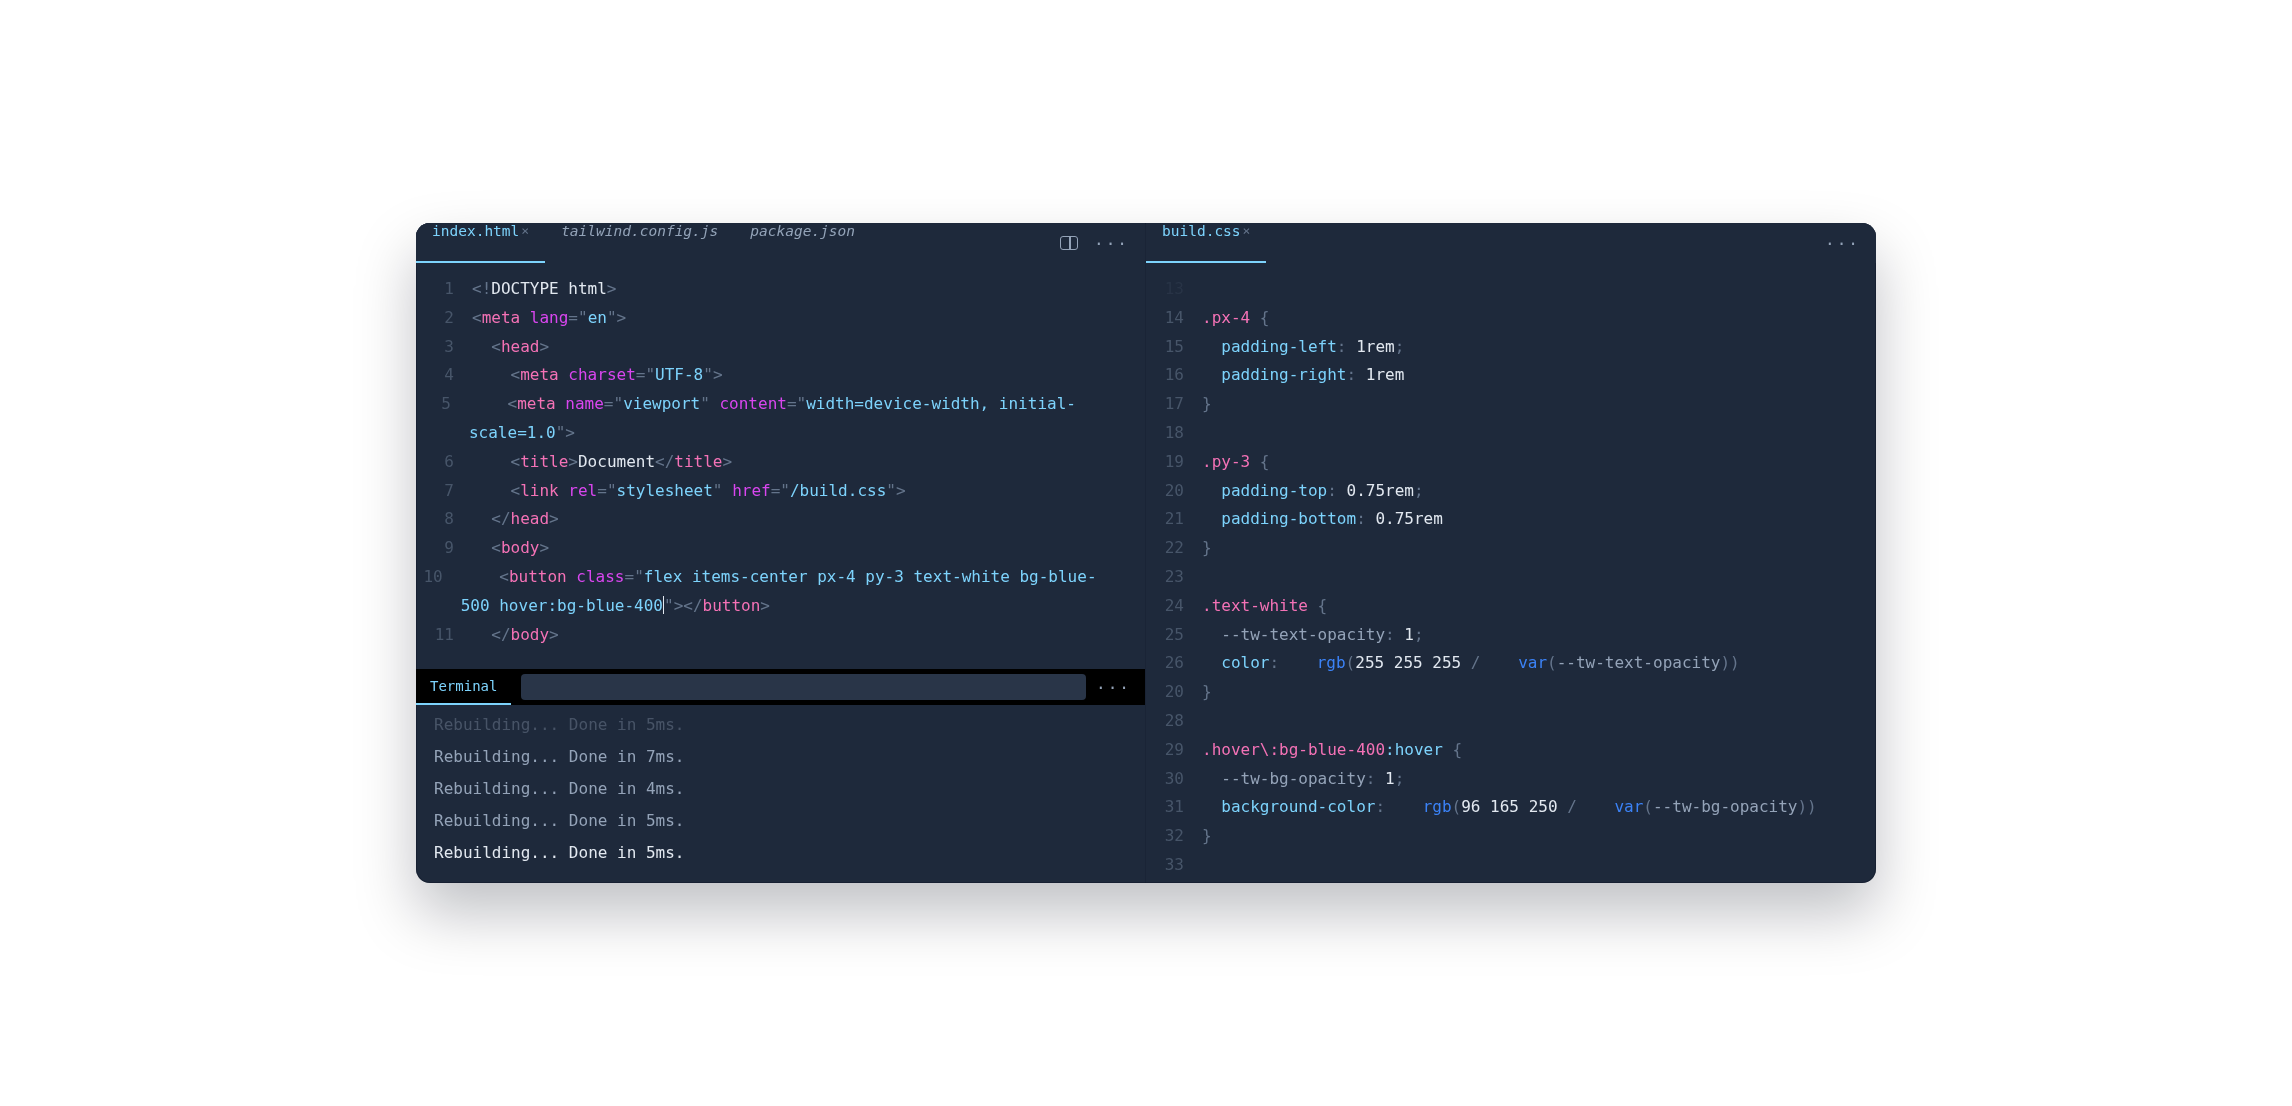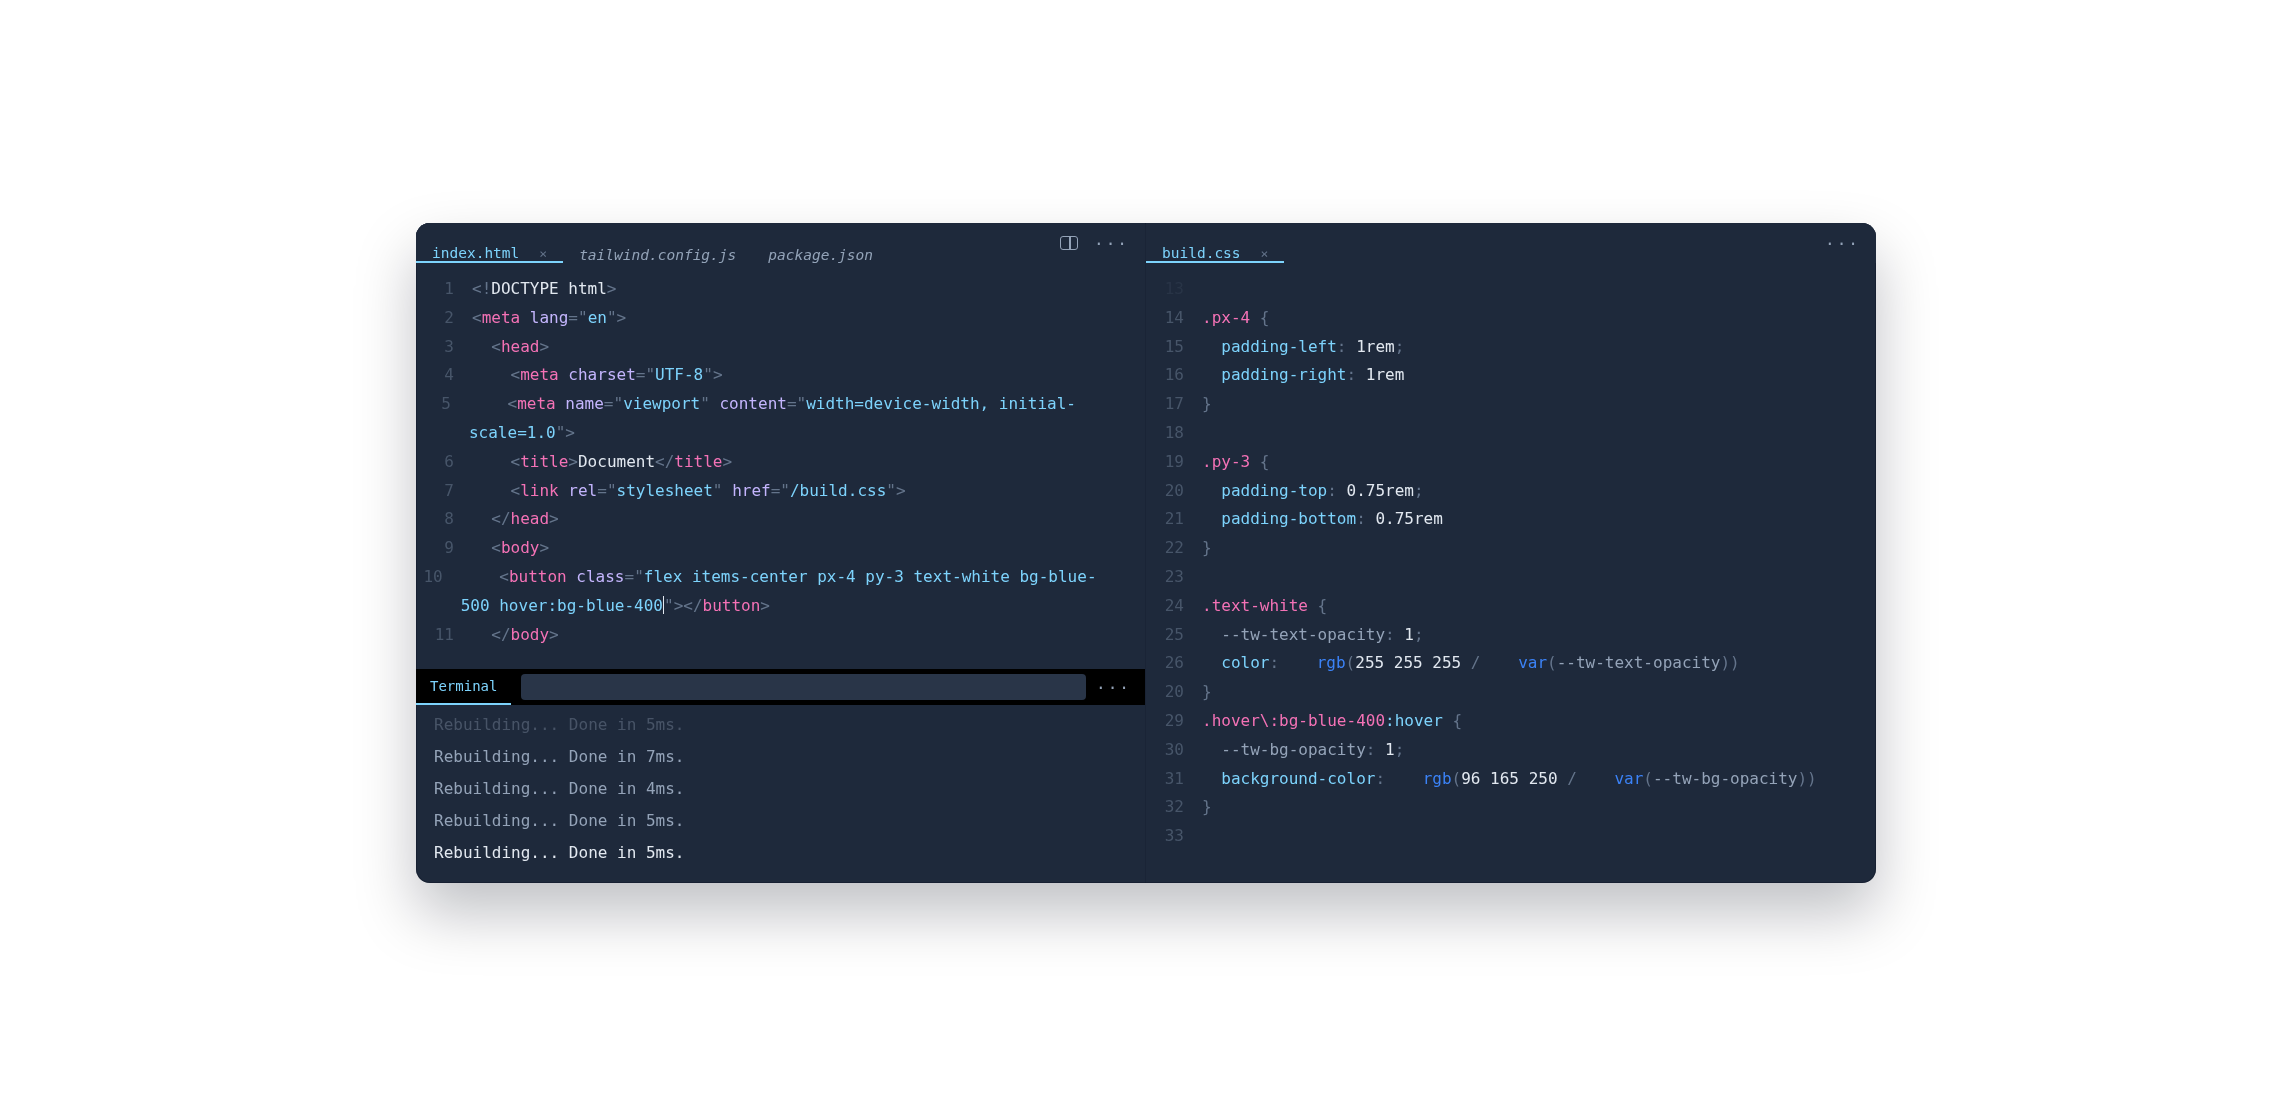--- a/index.html
+++ b/index.html
@@ -32,8 +32,8 @@
   }
   .tab {
     display: flex;
-    align-items: flex-end;
-    gap: 20px;
+    align-items: flex-start;
+    gap: 2px;
     padding: 0 16px;
     height: 100%;
     color: #93a3b8;

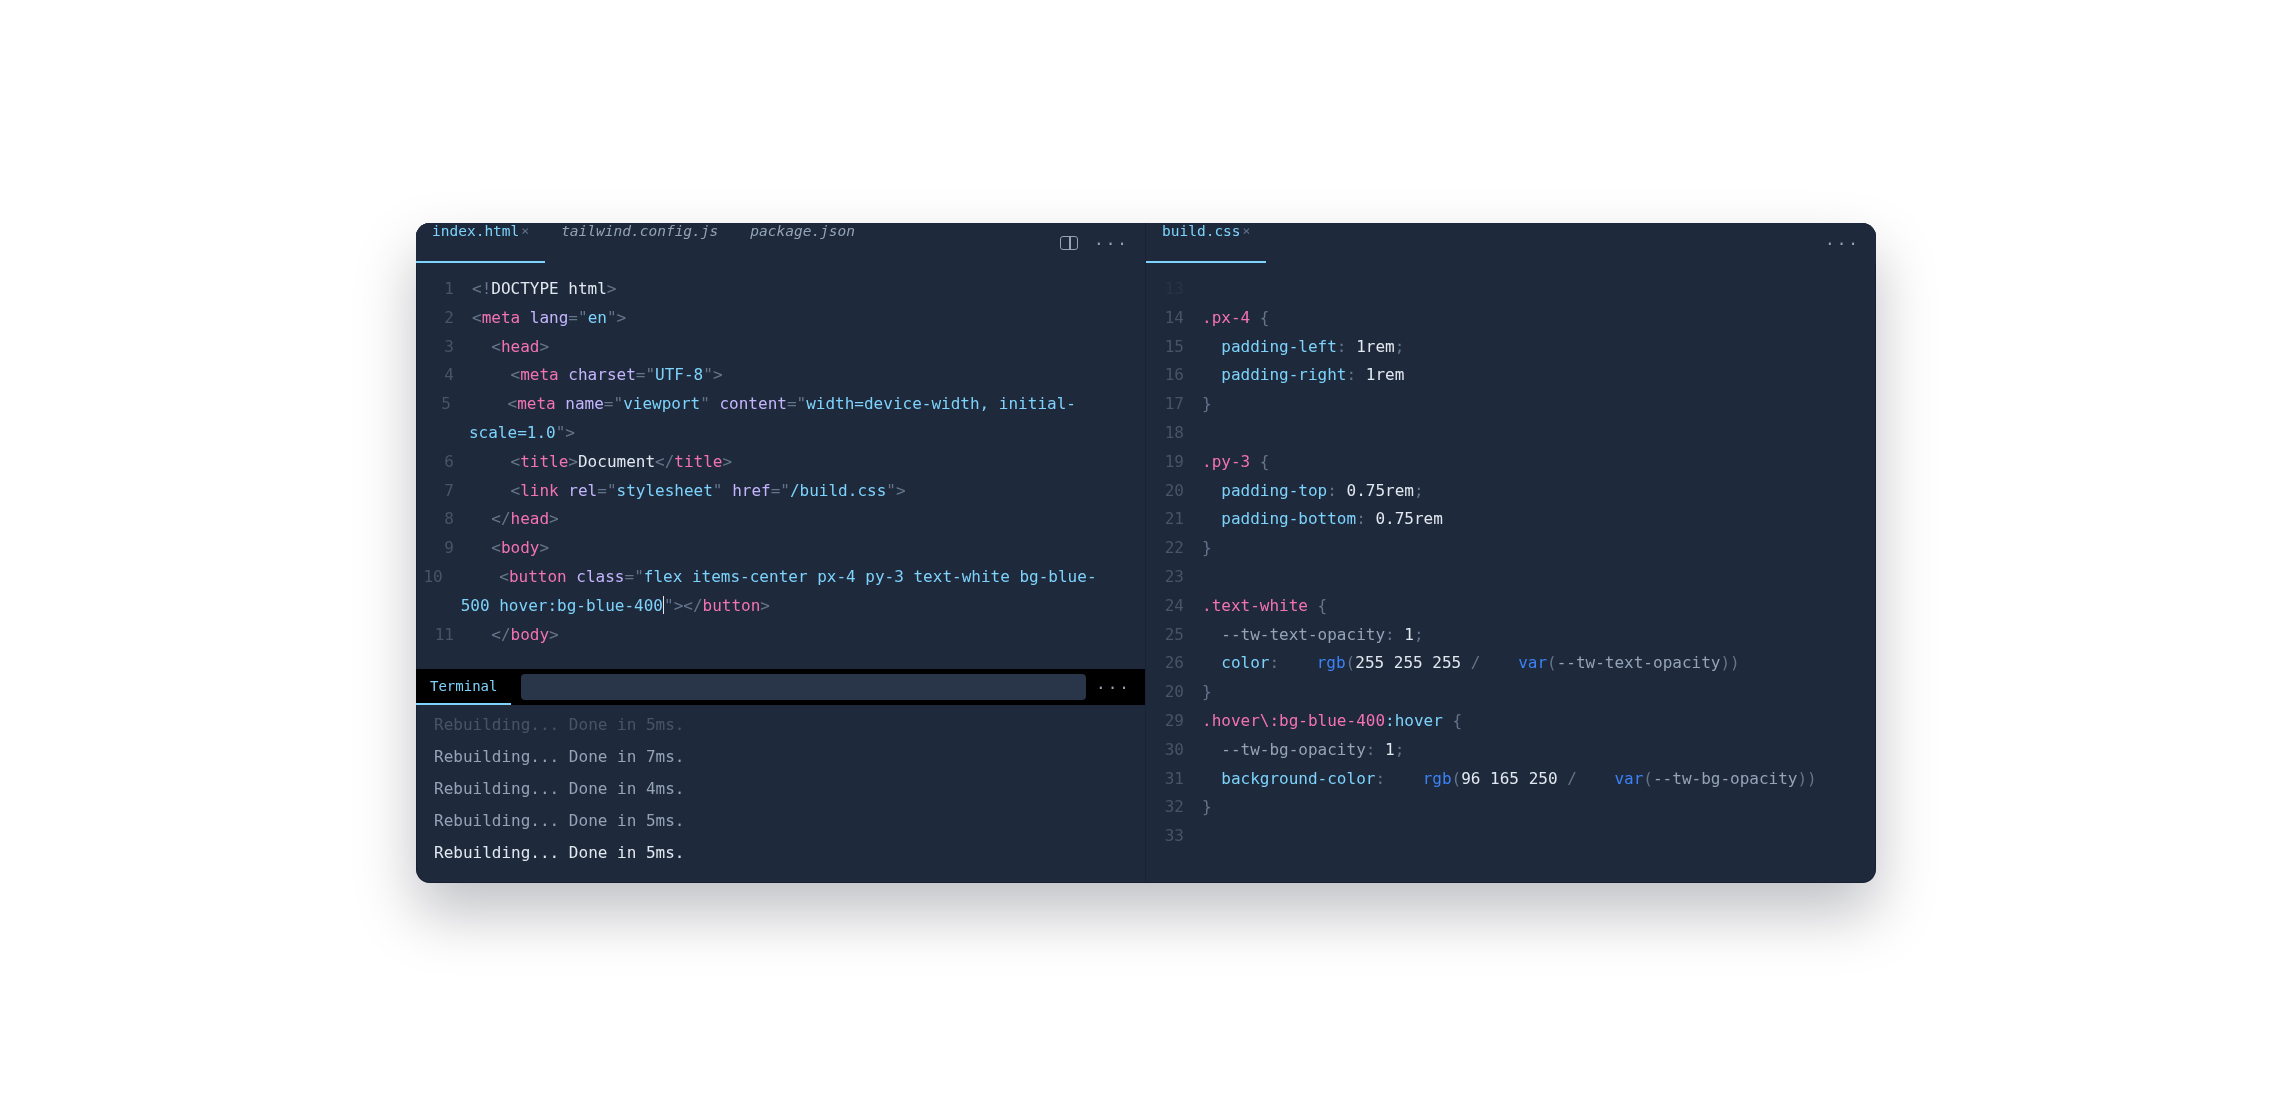--- a/index.html
+++ b/index.html
@@ -60,7 +60,7 @@
   
   .t-punct { color: #64748b; }
   .t-tag   { color: #f472b6; }
-  .t-attr  { color: #c4b5fd; }
+  .t-attr  { color: #d946ef; }
   .t-op    { color: #64748b; }
   .t-str   { color: #7dd3fc; }
   .t-text  { color: #e2e8f0; }

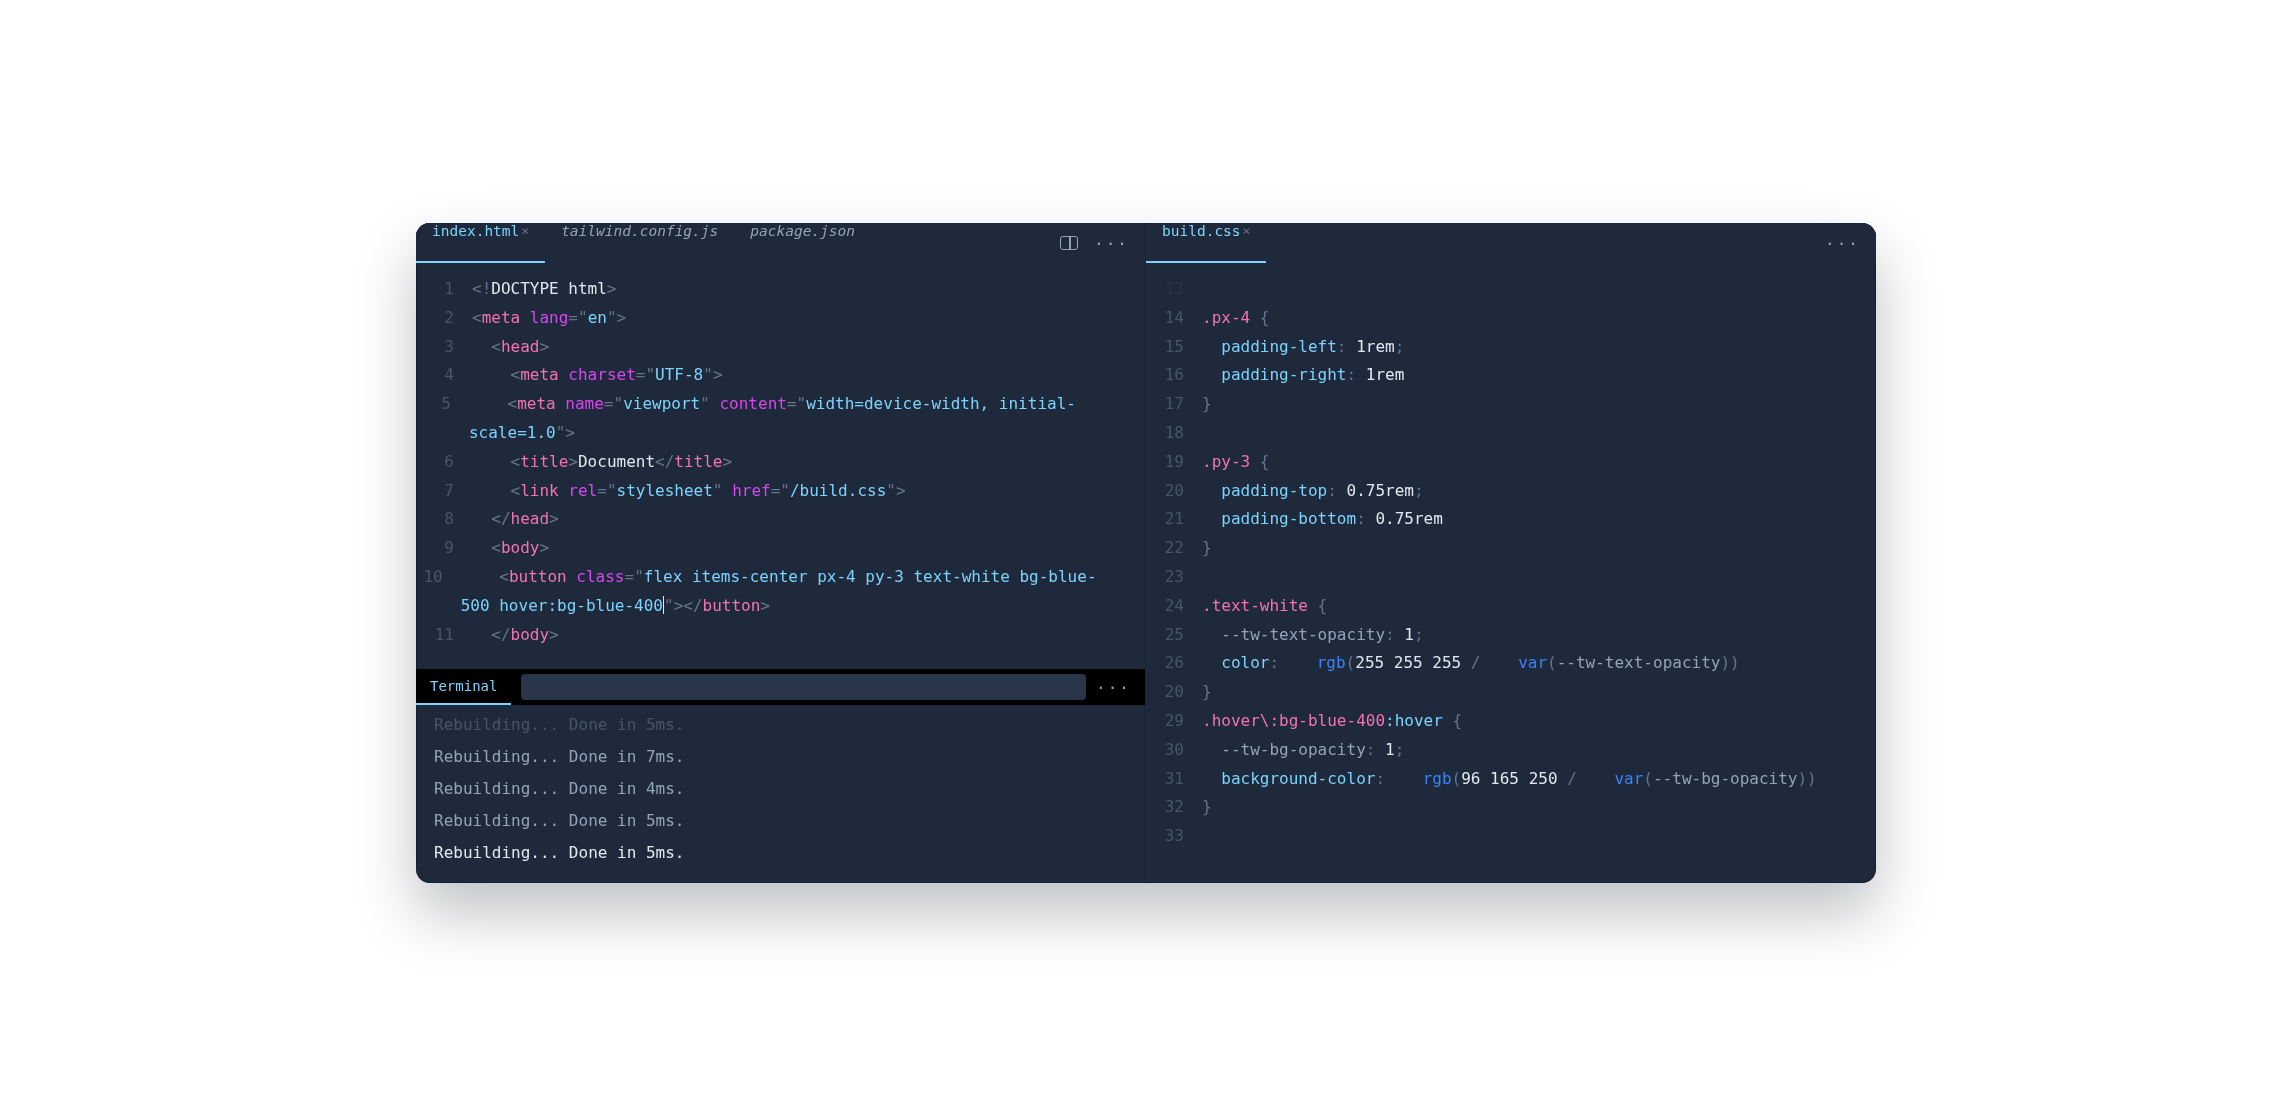--- a/index.html
+++ b/index.html
@@ -256,6 +256,10 @@
           <div class="code" style="padding-left: 0px; text-indent: 0px; margin-left: 0px;"><span class="indent"></span><span class="t-punct">}</span></div>
         </div>
         <div class="line">
+          <div class="gutter">28</div>
+          <div class="code" style="padding-left: 0px; text-indent: 0px; margin-left: 0px;"><span class="indent"></span></div>
+        </div>
+        <div class="line">
           <div class="gutter">29</div>
           <div class="code" style="padding-left: 0px; text-indent: 0px; margin-left: 0px;"><span class="indent"></span><span class="t-css-sel">.hover\:bg-blue-400</span><span class="t-css-prop">:hover</span><span class="t-text"> </span><span class="t-punct">{</span></div>
         </div>

